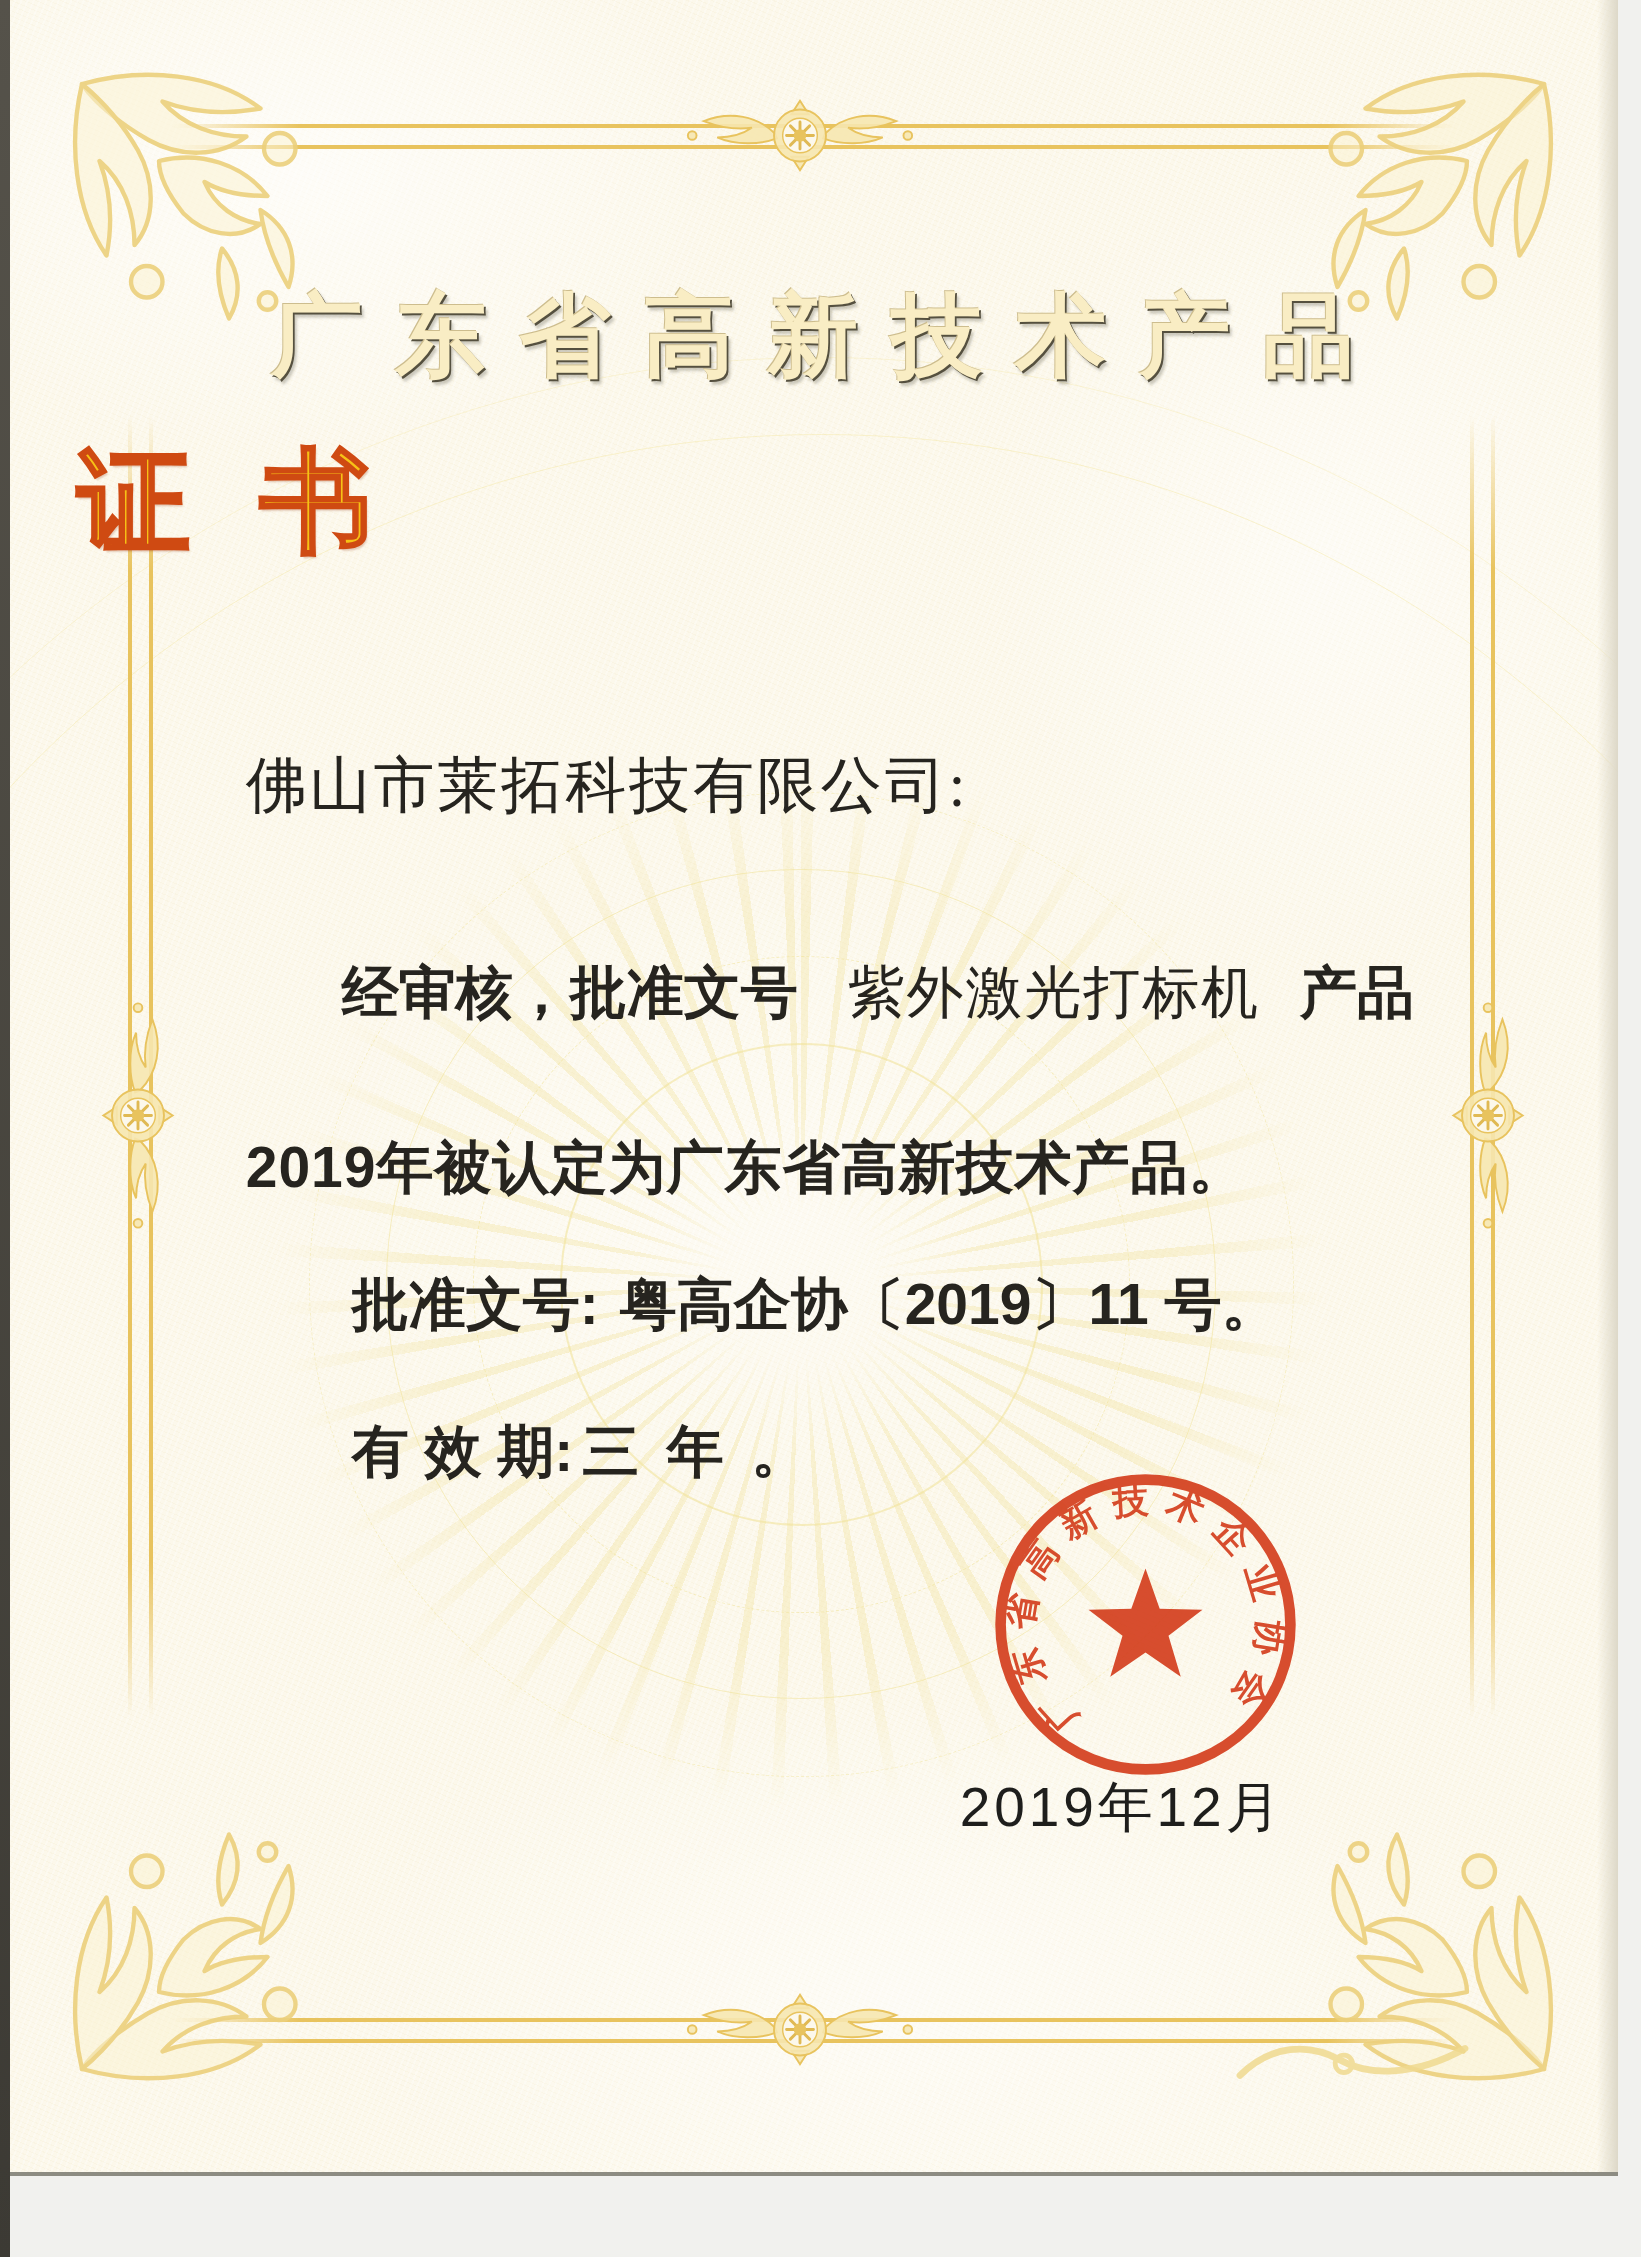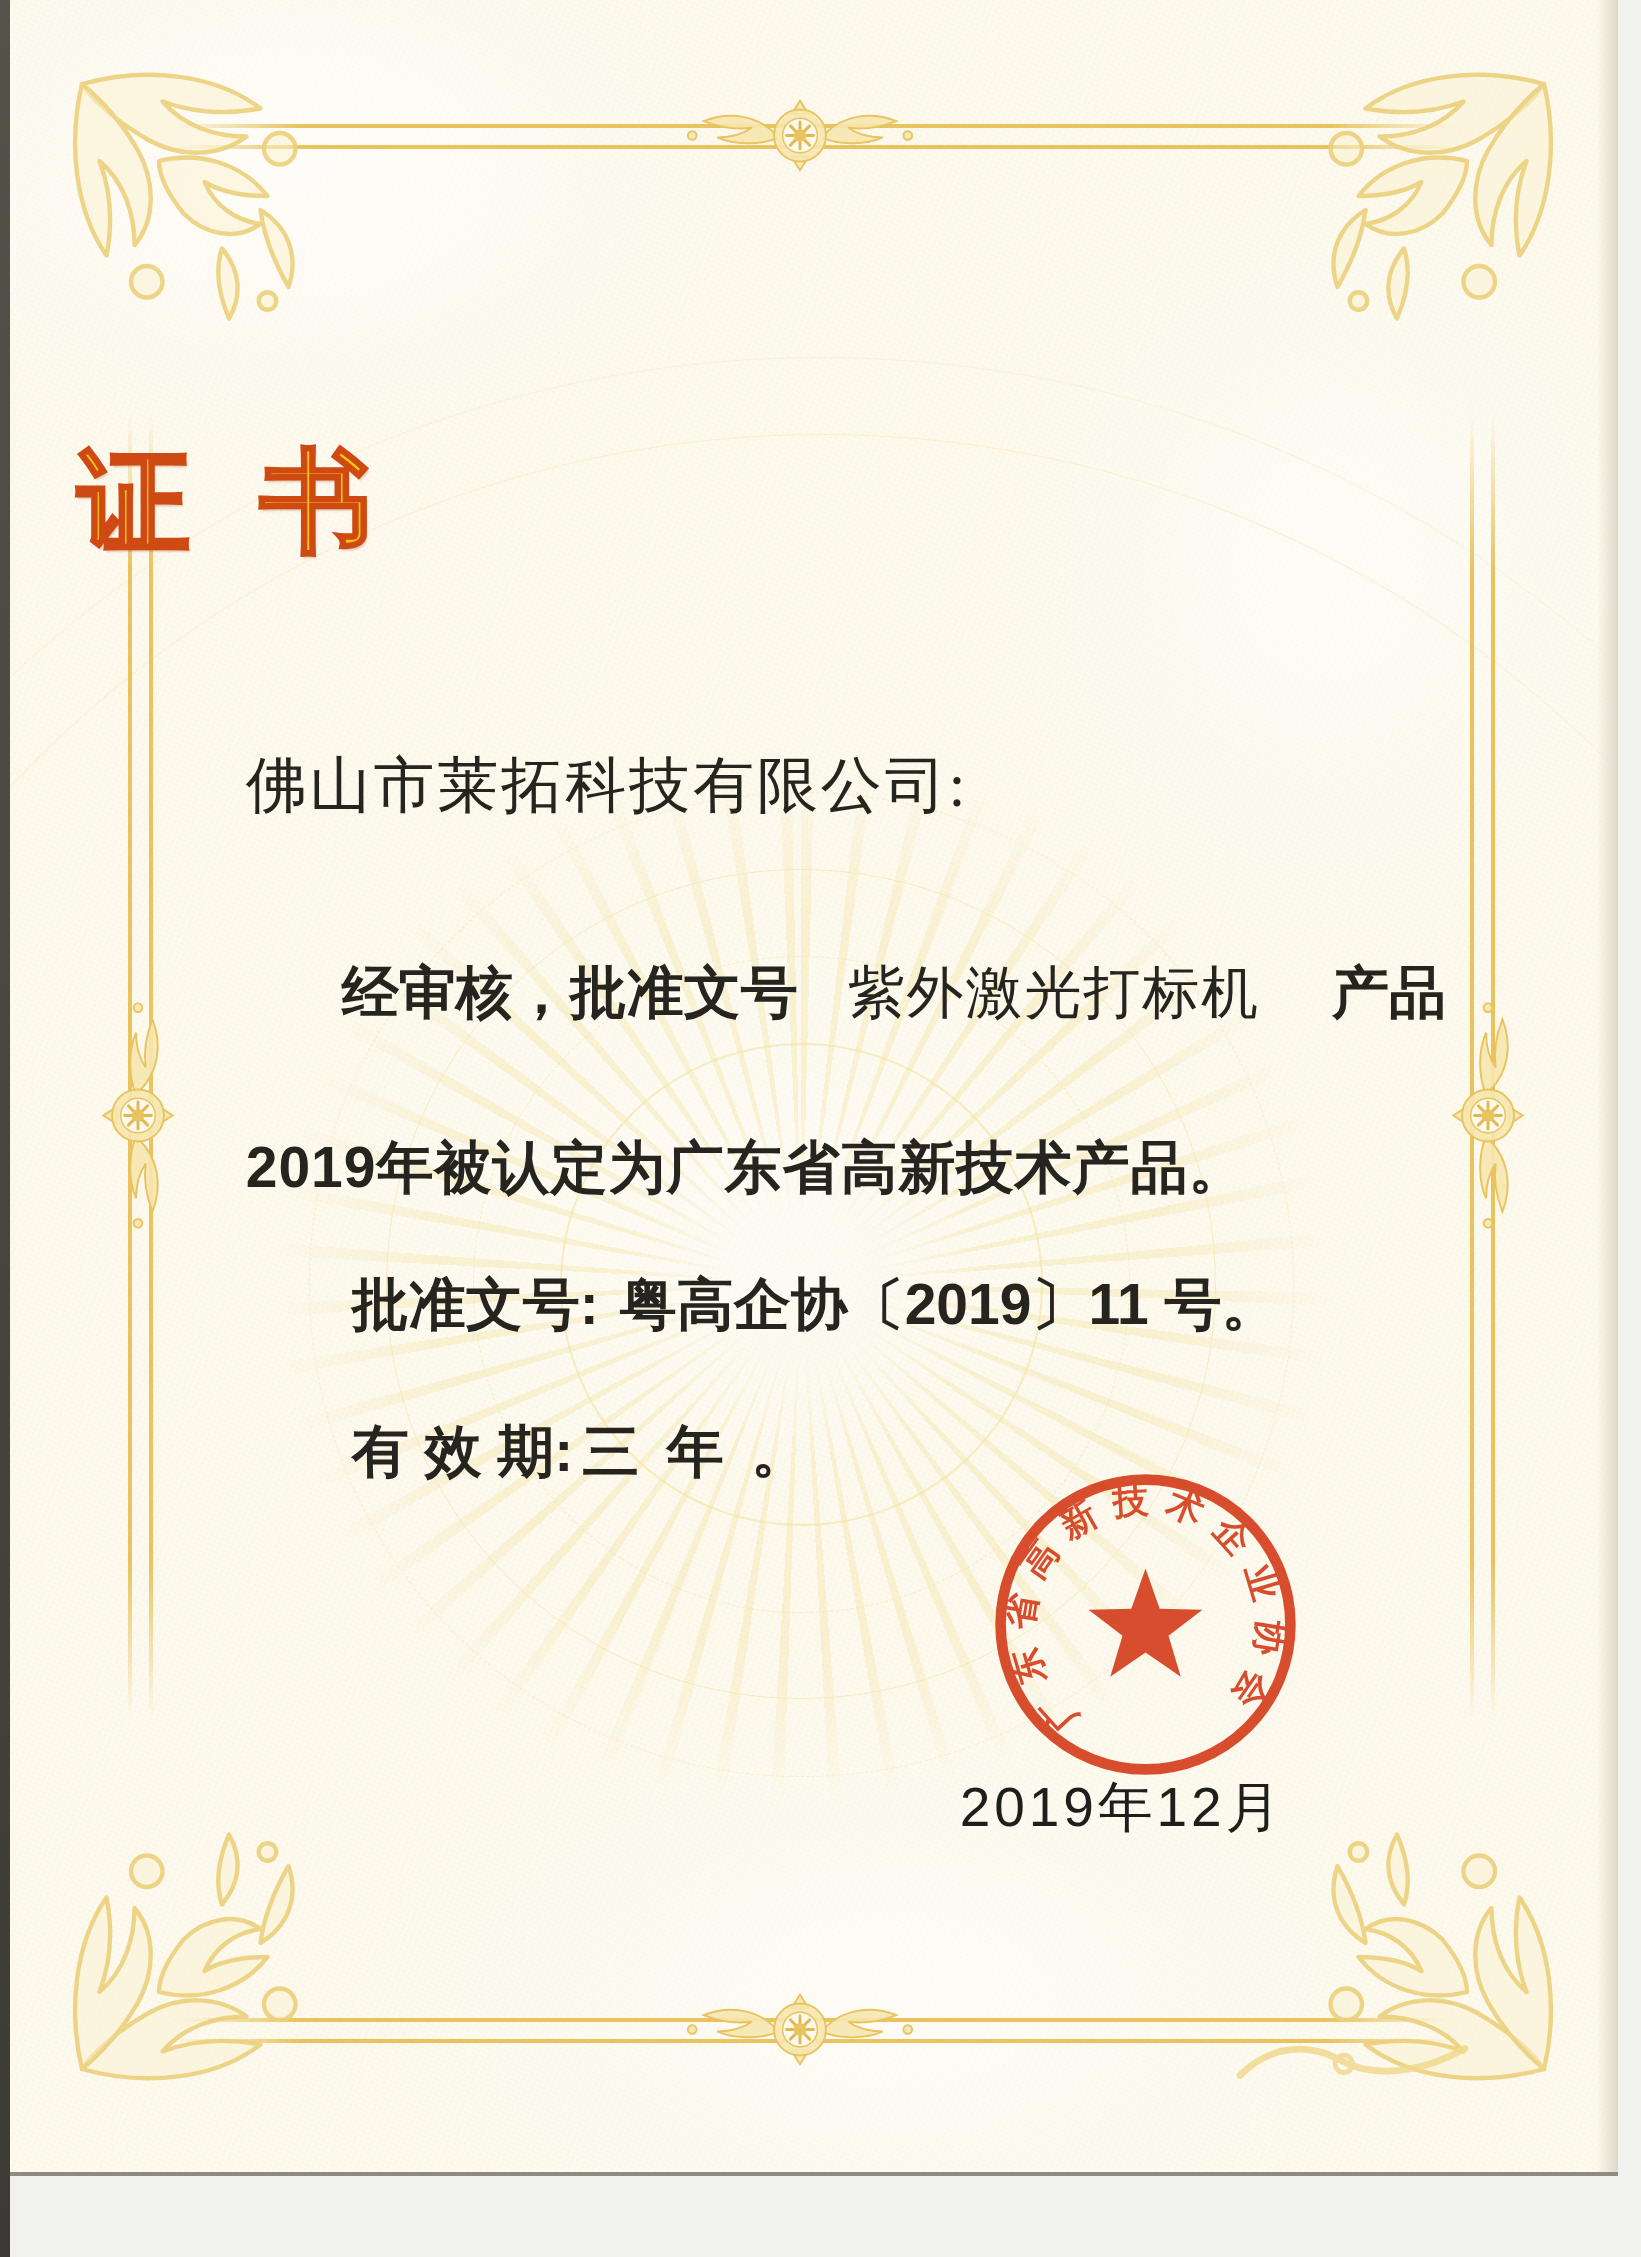--- a/index.html
+++ b/index.html
@@ -160,6 +160,7 @@
       <use href="#edge-medallion"></use>
     </svg>
 
+  <h1 class="cert-title">广东省高新技术产品</h1>
   <h2 class="cert-subtitle">证书</h2>
 
   <div class="recipient">佛山市莱拓科技有限公司:</div>

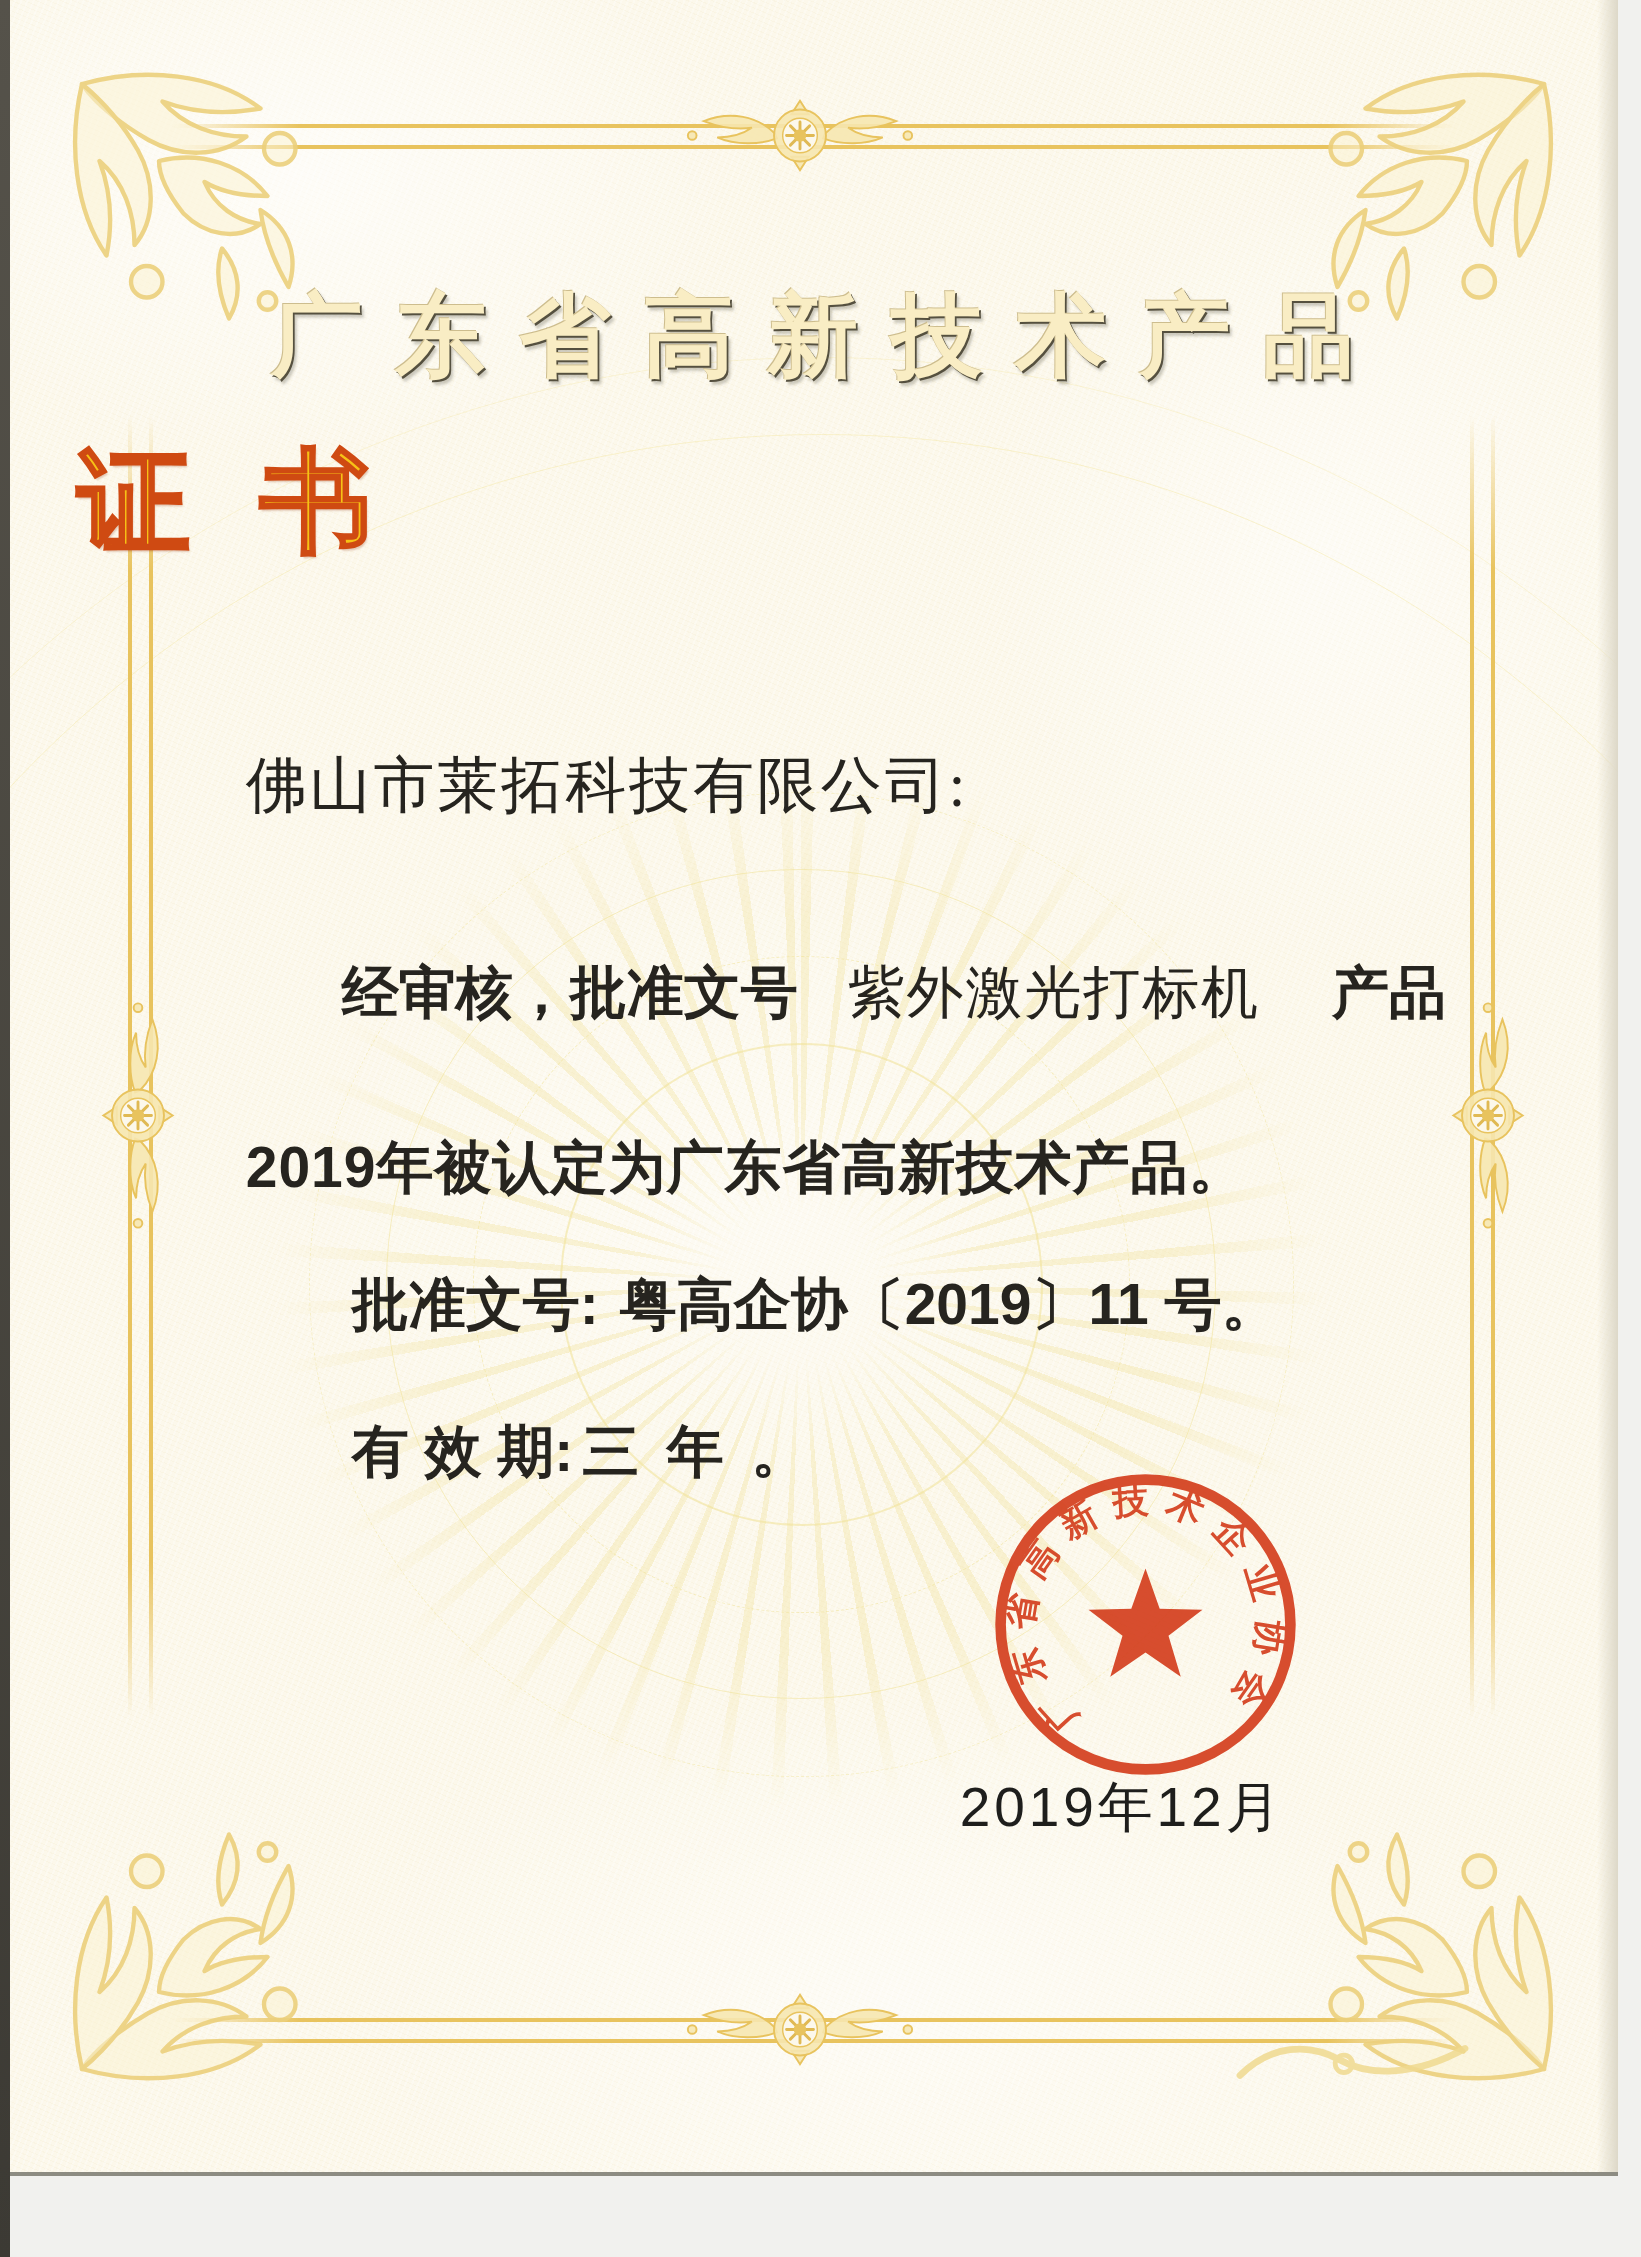--- a/index.html
+++ b/index.html
@@ -65,7 +65,7 @@
     font-family:"Liberation Serif",serif;font-size:61px;letter-spacing:2.9px;color:var(--body-text)}
   .para-line{position:absolute;z-index:5;color:var(--body-text);font-weight:700;font-size:57px;line-height:1;white-space:nowrap}
   .line1{left:334px;top:964px}
-  .line1 .product{font-family:"Liberation Serif",serif;font-weight:500;margin:0 72px 0 50px;letter-spacing:1.9px}
+  .line1 .product{font-family:"Liberation Serif",serif;font-weight:500;margin:0 40px 0 50px;letter-spacing:1.9px}
   .line2{left:238px;top:1139px;letter-spacing:1px}
   .approval-line{left:344px;top:1276px}
   .approval-line .value{margin-left:21px}

